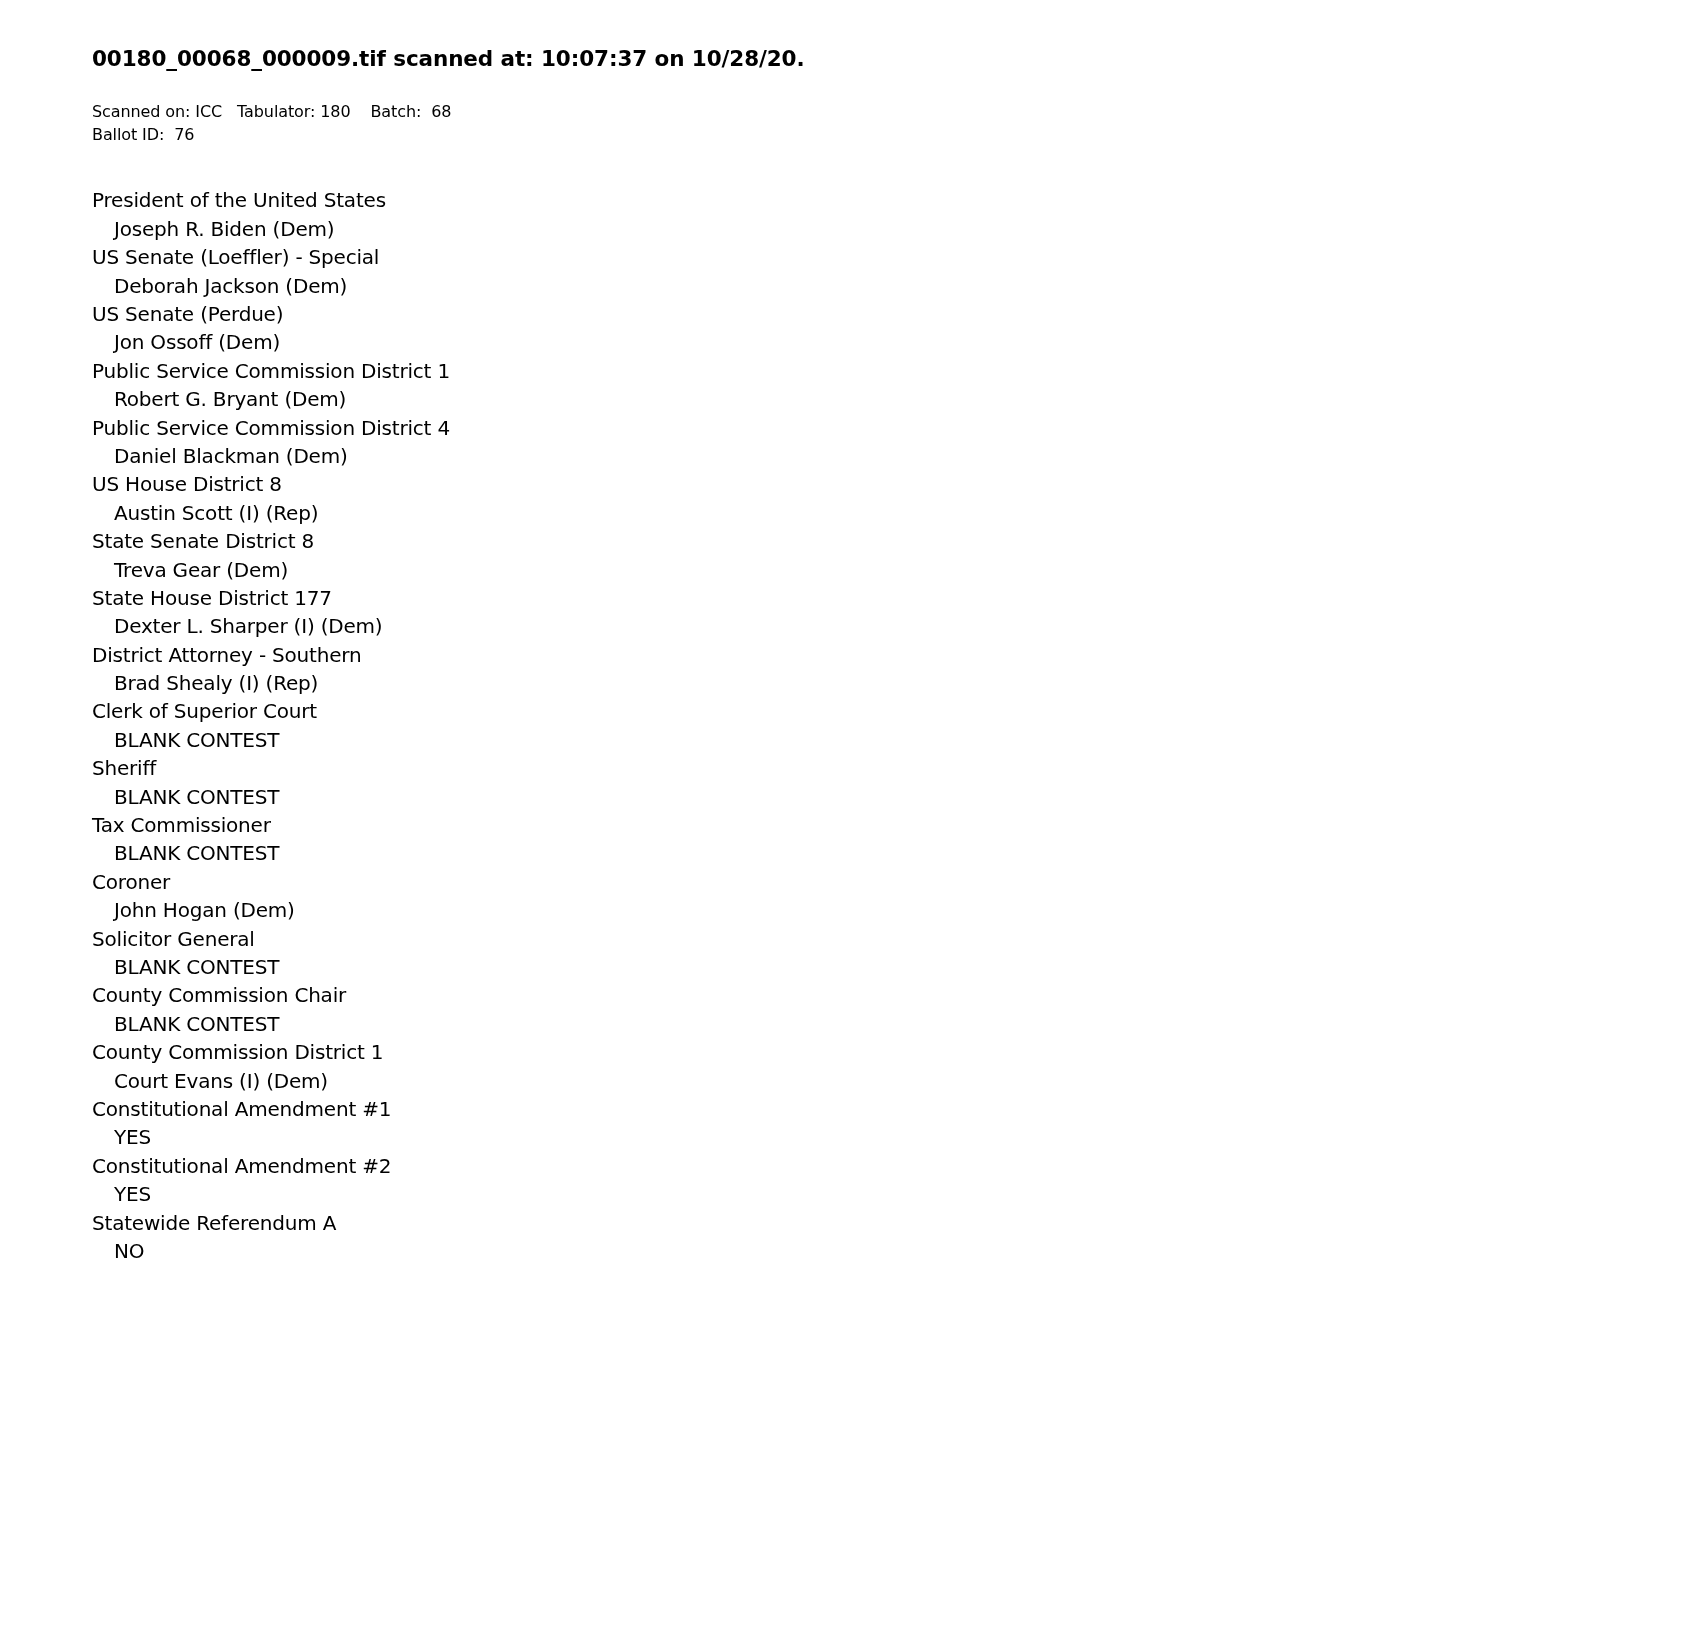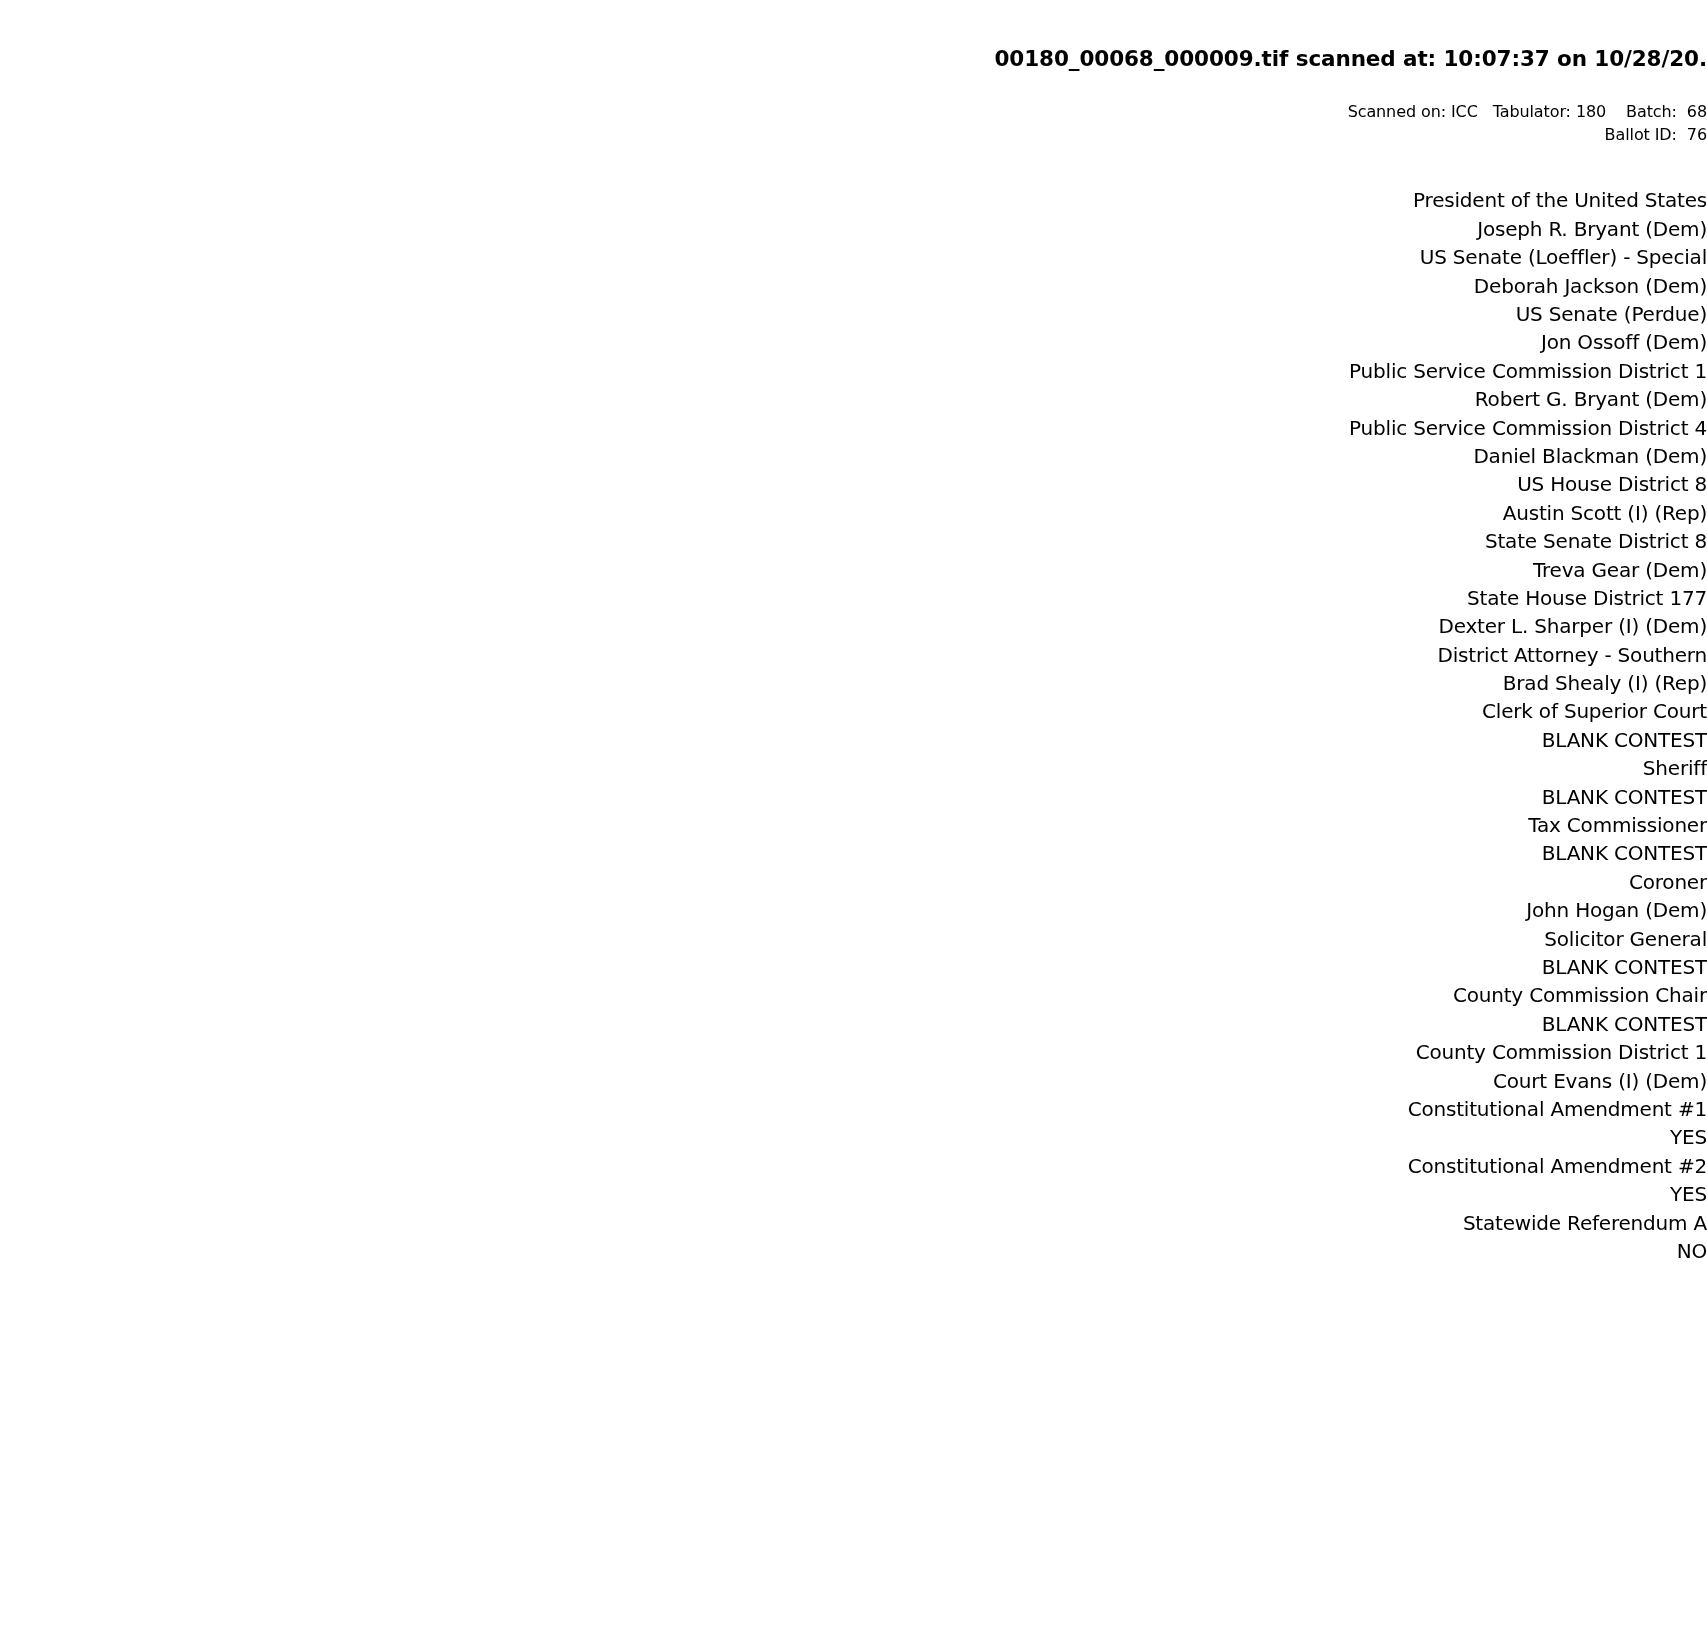--- a/index.html
+++ b/index.html
@@ -20,7 +20,6 @@
     height: 1648px;
     box-sizing: border-box;
     padding: 44px 0 0 92px;
-    text-align: right;
   }
   .scan-header {
     font-size: 21.5px;

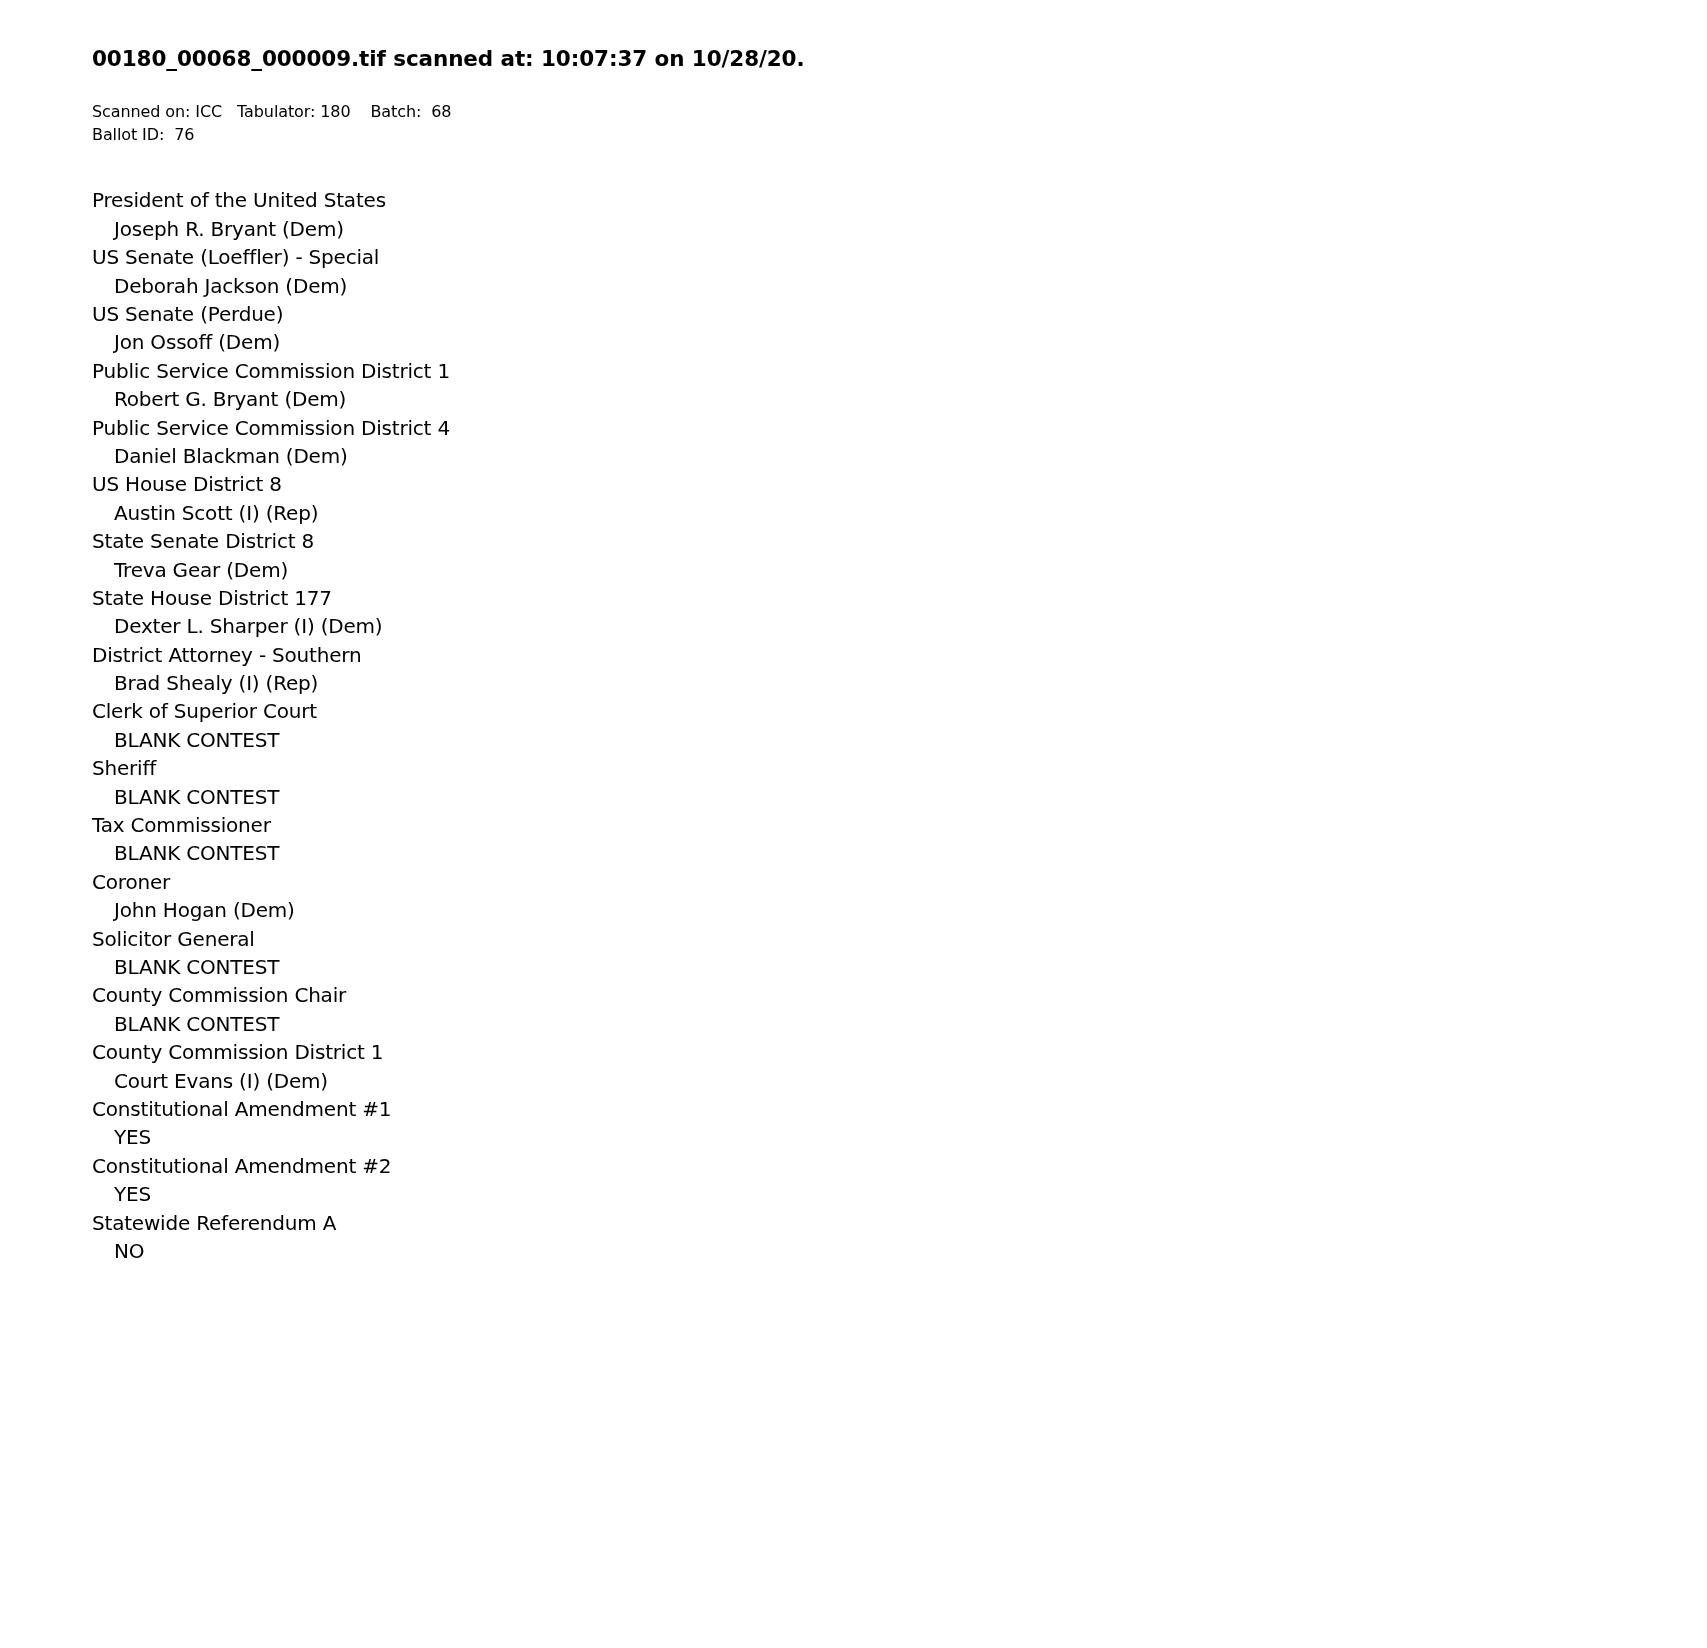--- a/index.html
+++ b/index.html
@@ -69,7 +69,7 @@
 
     <div class="contest">
       <div class="contest-title">President of the United States</div>
-      <div class="contest-selection">Joseph R. Bryant (Dem)</div>
+      <div class="contest-selection">Joseph R. Biden (Dem)</div>
     </div>
 
     <div class="contest">

